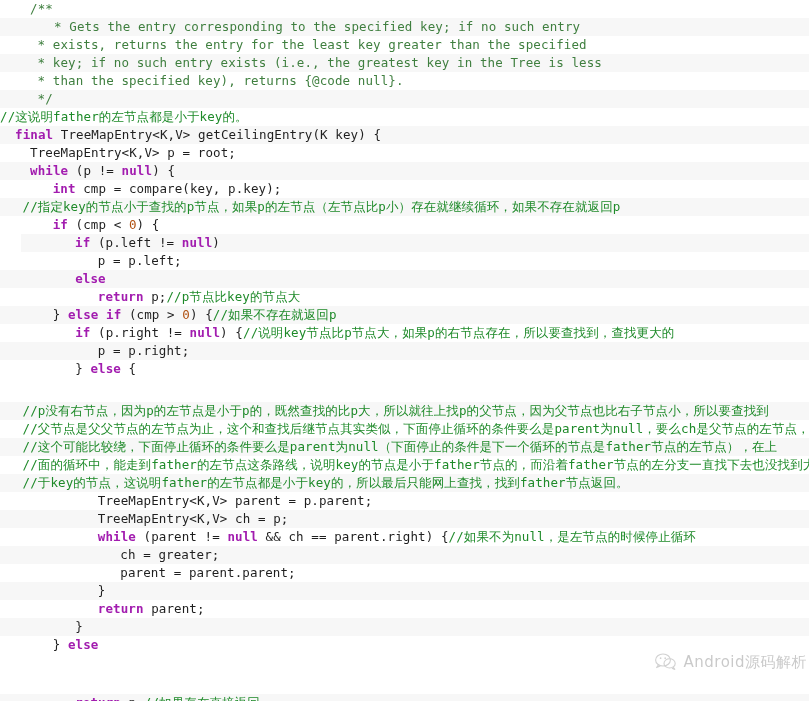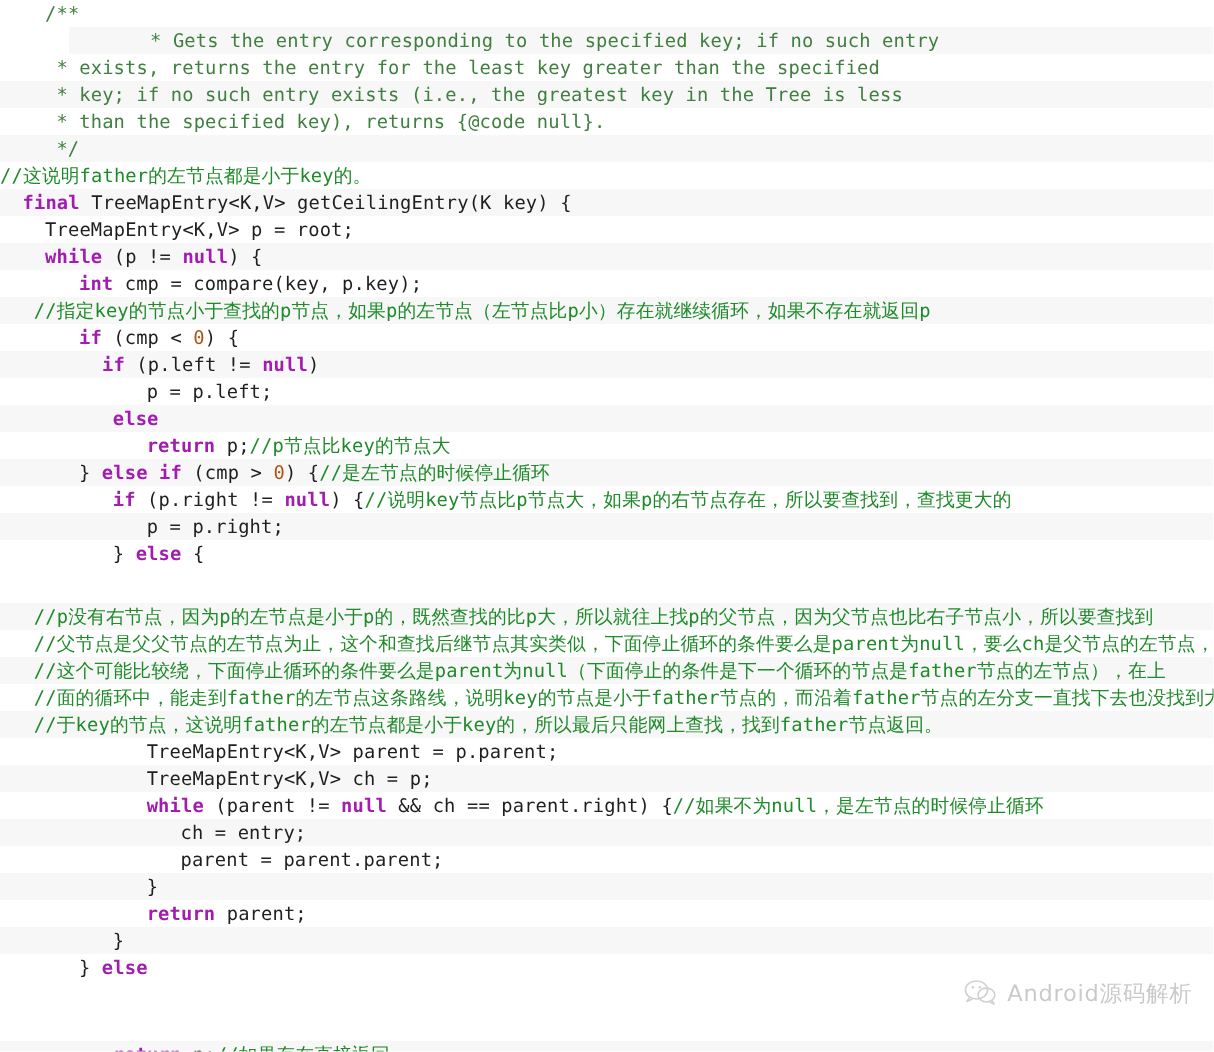--- a/index.html
+++ b/index.html
@@ -69,7 +69,7 @@
 <div id="code-block">
   <div id="code-lines">
       <div class="code-line" style="padding-left: 30.08px;"><span class="cmt">/**</span></div>
-      <div class="code-line alt" style="padding-left: 54px; margin-left: 46px;"><span class="cmt">* Gets the entry corresponding to the specified key; if no such entry</span></div>
+      <div class="code-line alt" style="padding-left: 54px;"><span class="cmt">* Gets the entry corresponding to the specified key; if no such entry</span></div>
       <div class="code-line" style="padding-left: 37.6px;"><span class="cmt">* exists, returns the entry for the least key greater than the specified</span></div>
       <div class="code-line alt" style="padding-left: 37.6px;"><span class="cmt">* key; if no such entry exists (i.e., the greatest key in the Tree is less</span></div>
       <div class="code-line" style="padding-left: 37.6px;"><span class="cmt">* than the specified key), returns {@code null}.</span></div>

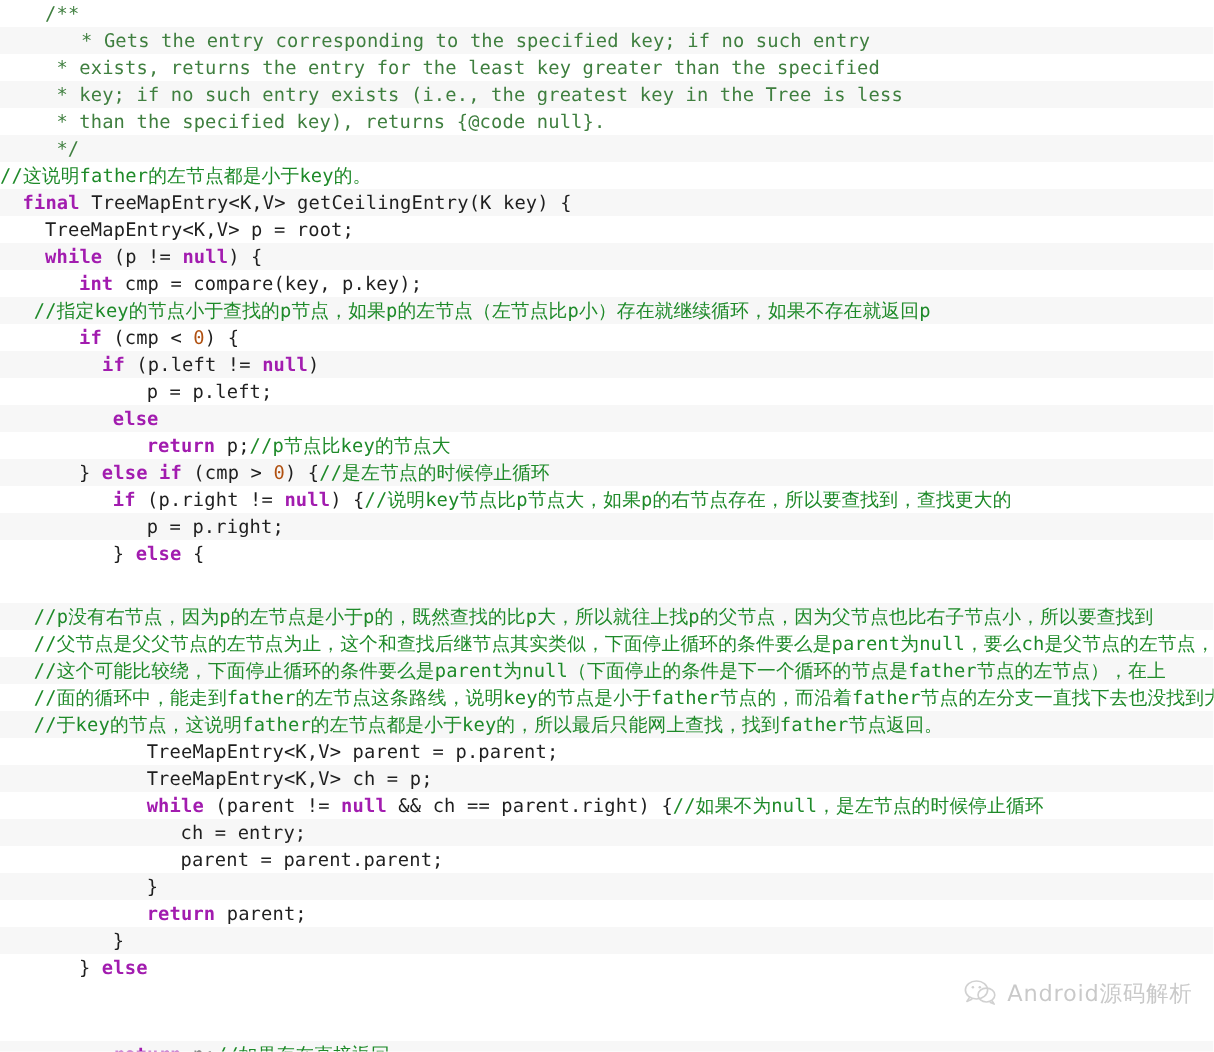--- a/index.html
+++ b/index.html
@@ -81,7 +81,7 @@
       <div class="code-line" style="padding-left: 52.64px;"><span class="kw">int</span><span class="plain"> cmp = compare(key, p.key);</span></div>
       <div class="code-line alt" style="padding-left: 22.56px;"><span class="cmt-cn">//指定key的节点小于查找的p节点，如果p的左节点（左节点比p小）存在就继续循环，如果不存在就返回p</span></div>
       <div class="code-line" style="padding-left: 52.64px;"><span class="kw">if</span><span class="plain"> (cmp &lt; </span><span class="num">0</span><span class="plain">) {</span></div>
-      <div class="code-line alt" style="padding-left: 68px;"><span class="kw">if</span><span class="plain"> (p.left != </span><span class="kw">null</span><span class="plain">)</span></div>
+      <div class="code-line alt" style="padding-left: 54px; margin-left: 21px;"><span class="kw">if</span><span class="plain"> (p.left != </span><span class="kw">null</span><span class="plain">)</span></div>
       <div class="code-line" style="padding-left: 97.76px;"><span class="plain">p = p.left;</span></div>
       <div class="code-line alt" style="padding-left: 75.2px;"><span class="kw">else</span></div>
       <div class="code-line" style="padding-left: 97.76px;"><span class="kw">return</span><span class="plain"> p;</span><span class="cmt-cn">//p节点比key的节点大</span></div>

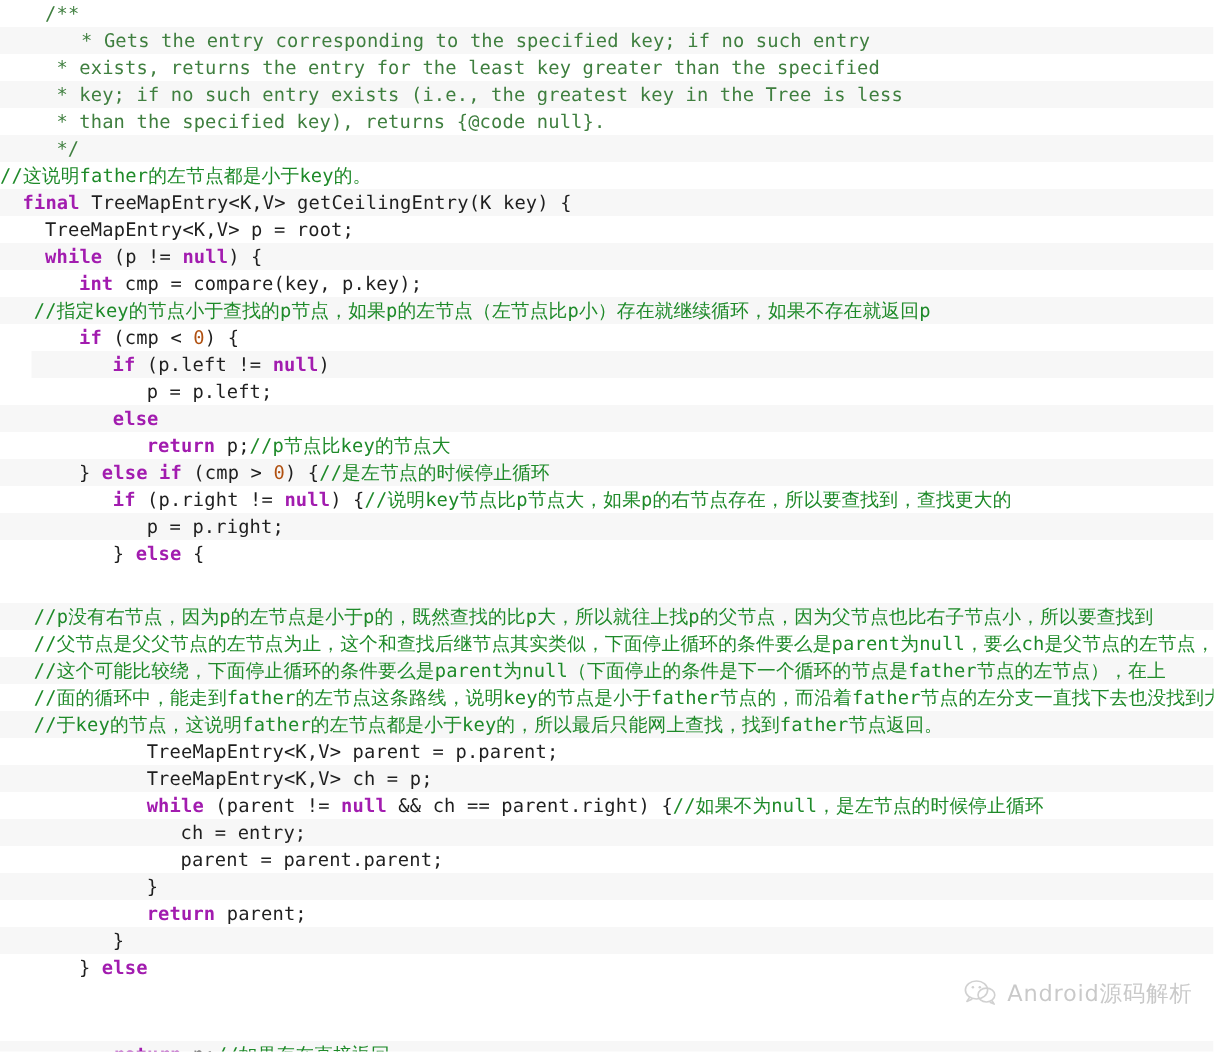--- a/index.html
+++ b/index.html
@@ -85,7 +85,7 @@
       <div class="code-line" style="padding-left: 97.76px;"><span class="plain">p = p.left;</span></div>
       <div class="code-line alt" style="padding-left: 75.2px;"><span class="kw">else</span></div>
       <div class="code-line" style="padding-left: 97.76px;"><span class="kw">return</span><span class="plain"> p;</span><span class="cmt-cn">//p节点比key的节点大</span></div>
-      <div class="code-line alt" style="padding-left: 52.64px;"><span class="plain">} </span><span class="kw">else if</span><span class="plain"> (cmp &gt; </span><span class="num">0</span><span class="plain">) {</span><span class="cmt-cn">//是左节点的时候停止循环</span></div>
+      <div class="code-line alt" style="padding-left: 52.64px;"><span class="plain">} </span><span class="kw">else if</span><span class="plain"> (cmp &gt; </span><span class="num">0</span><span class="plain">) {</span><span class="cmt-cn">//如果不存在就返回p</span></div>
       <div class="code-line" style="padding-left: 75.2px;"><span class="kw">if</span><span class="plain"> (p.right != </span><span class="kw">null</span><span class="plain">) {</span><span class="cmt-cn">//说明key节点比p节点大，如果p的右节点存在，所以要查找到，查找更大的</span></div>
       <div class="code-line alt" style="padding-left: 97.76px;"><span class="plain">p = p.right;</span></div>
       <div class="code-line" style="padding-left: 75.2px;"><span class="plain">} </span><span class="kw">else</span><span class="plain"> {</span></div>

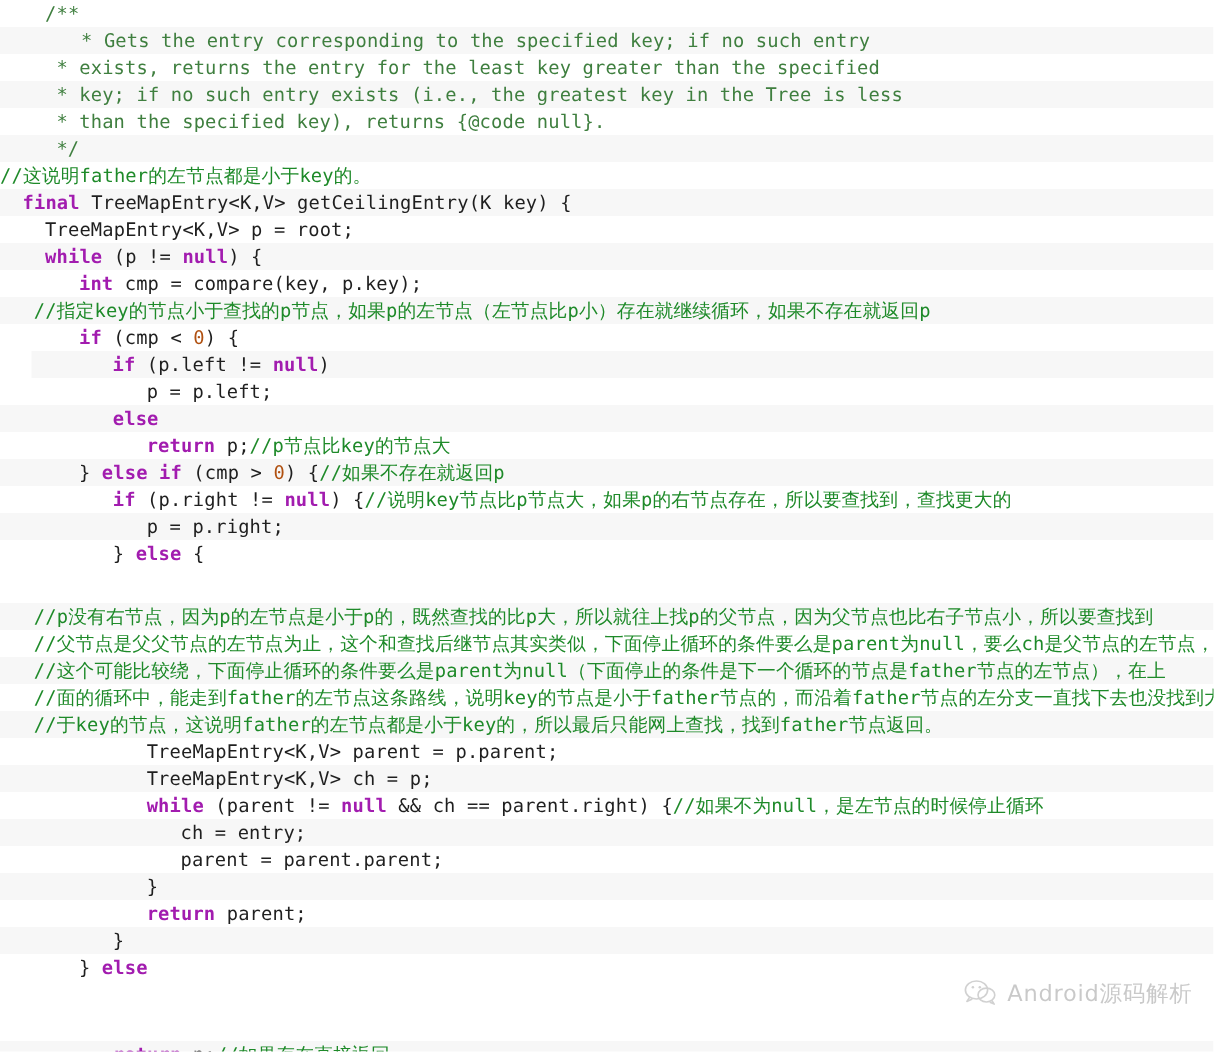--- a/index.html
+++ b/index.html
@@ -97,7 +97,7 @@
       <div class="code-line" style="padding-left: 97.76px;"><span class="plain">TreeMapEntry&lt;K,V&gt; parent = p.parent;</span></div>
       <div class="code-line alt" style="padding-left: 97.76px;"><span class="plain">TreeMapEntry&lt;K,V&gt; ch = p;</span></div>
       <div class="code-line" style="padding-left: 97.76px;"><span class="kw">while</span><span class="plain"> (parent != </span><span class="kw">null</span><span class="plain"> &amp;&amp; ch == parent.right) {</span><span class="cmt-cn">//如果不为null，是左节点的时候停止循环</span></div>
-      <div class="code-line alt" style="padding-left: 120.32px;"><span class="plain">ch = entry;</span></div>
+      <div class="code-line alt" style="padding-left: 120.32px;"><span class="plain">ch = greater;</span></div>
       <div class="code-line" style="padding-left: 120.32px;"><span class="plain">parent = parent.parent;</span></div>
       <div class="code-line alt" style="padding-left: 97.76px;"><span class="plain">}</span></div>
       <div class="code-line" style="padding-left: 97.76px;"><span class="kw">return</span><span class="plain"> parent;</span></div>

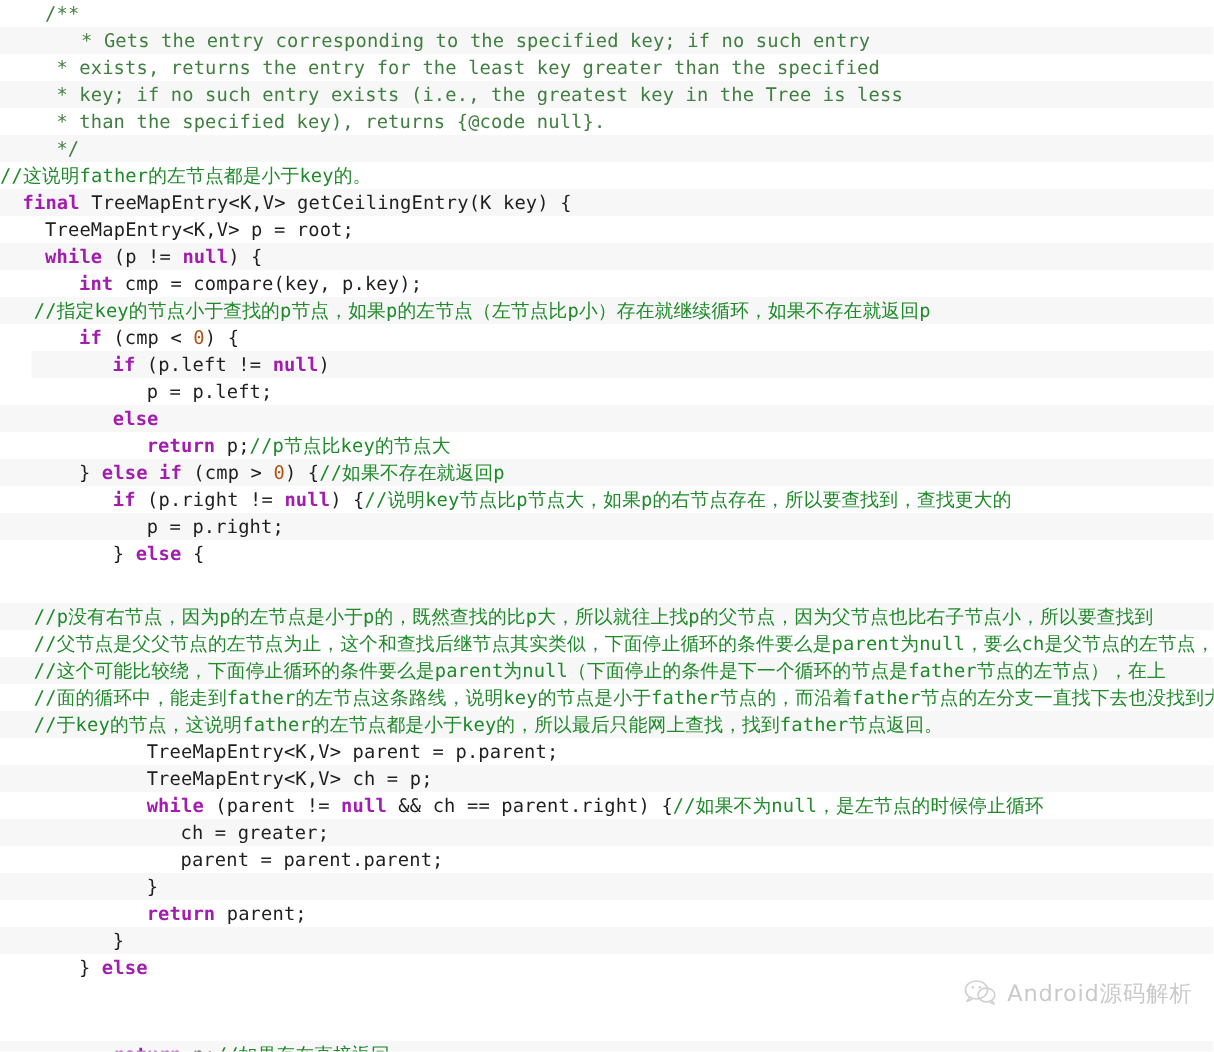--- a/index.html
+++ b/index.html
@@ -46,7 +46,7 @@
   
   #watermark {
     position: absolute;
-    right: 14px;
+    right: 2px;
     top: 652px;
     display: flex;
     align-items: center;

